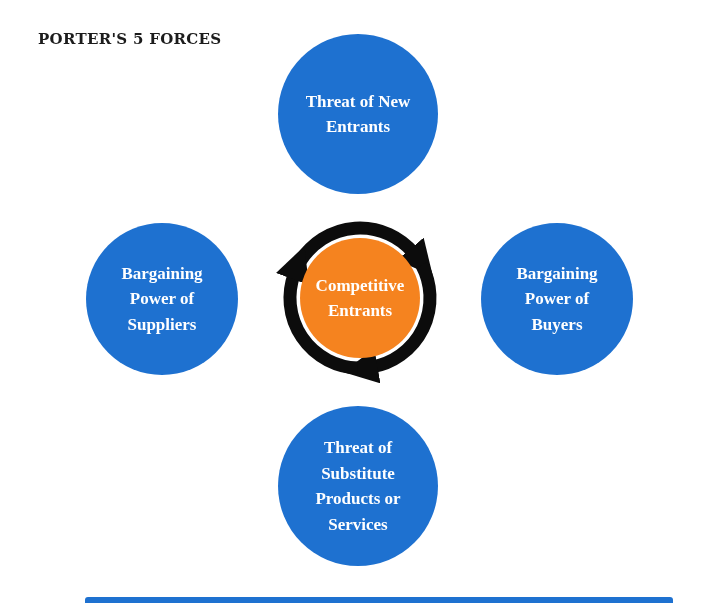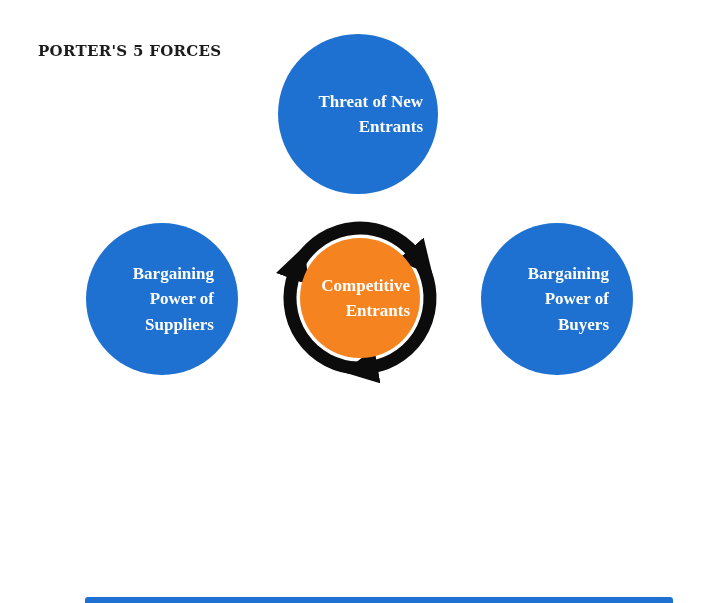--- a/index.html
+++ b/index.html
@@ -25,7 +25,6 @@
     line-height: 1.55;
     letter-spacing: 0.3px;
     color: var(--title-text, #1c1c1c);
-    margin-top: 12px;
   }
   .circle {
     position: absolute;

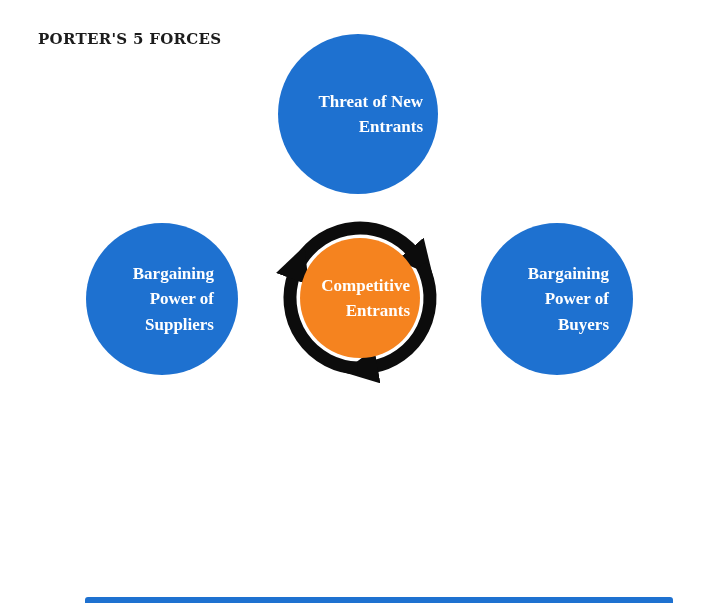--- a/index.html
+++ b/index.html
@@ -40,7 +40,6 @@
     font-weight: 700;
     font-size: 17px;
     line-height: 1.5;
-    text-align: right;
   }
   .blue { background: var(--node-blue, #1e71d0); }
   .node-top    { left: 278px; top: 34px;  width: 160px; height: 160px; }

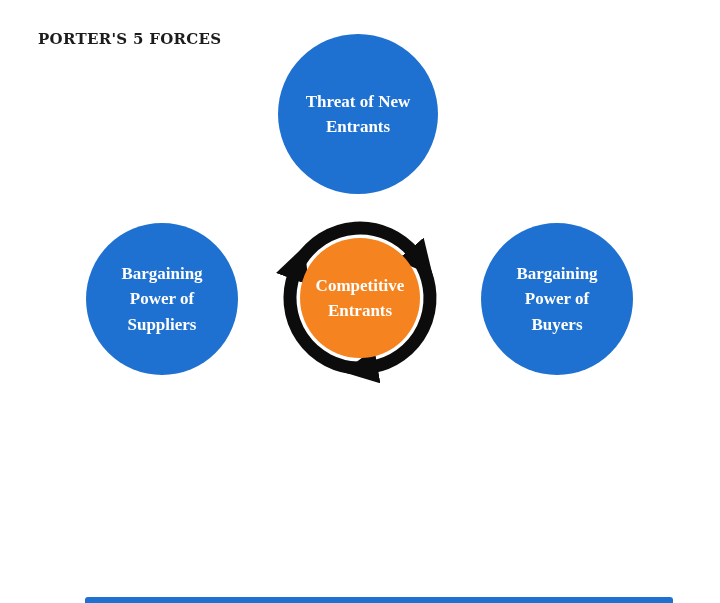--- a/index.html
+++ b/index.html
@@ -105,6 +105,9 @@
     <span class="label">Bargaining Power of Buyers</span>
   </div>
 
+  <div class="circle blue node-bottom">
+    <span class="label">Threat of Substitute Products or Services</span>
+  </div>
 
   <svg class="cycle-svg" viewBox="0 0 200 200" xmlns="http://www.w3.org/2000/svg" aria-hidden="true">
     <defs>

